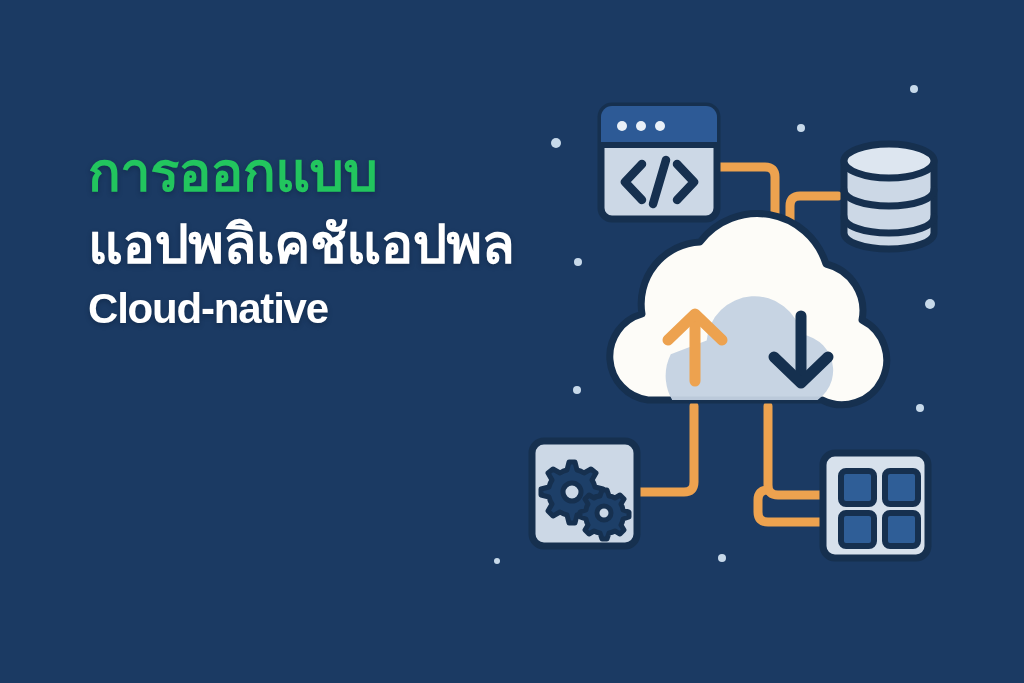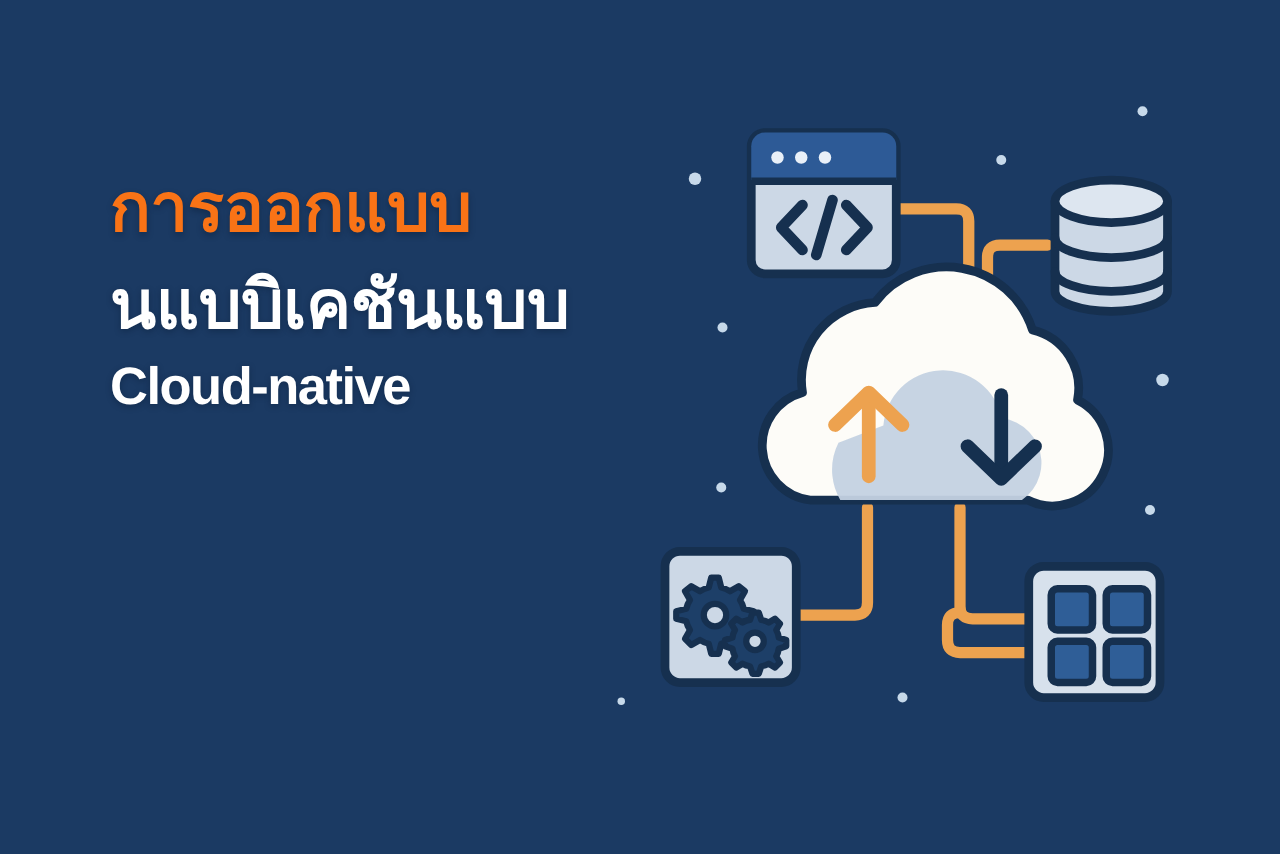--- a/index.html
+++ b/index.html
@@ -58,7 +58,7 @@
 <div id="banner" style="background: rgb(27, 58, 99);">
 
   <div id="headline">
-    <span class="line thai" style="color: #f97316; font-family: Liberation Mono, monospace;">การออกแบบ</span>
+    <span class="line thai" style="color: #22c55e;">การออกแบบ</span>
     <span class="line thai" style="color: rgb(255, 255, 255);">นแบบิเคชันแบบ</span>
     <span class="line latin" style="color: rgb(255, 255, 255);">Cloud-native</span>
   </div>

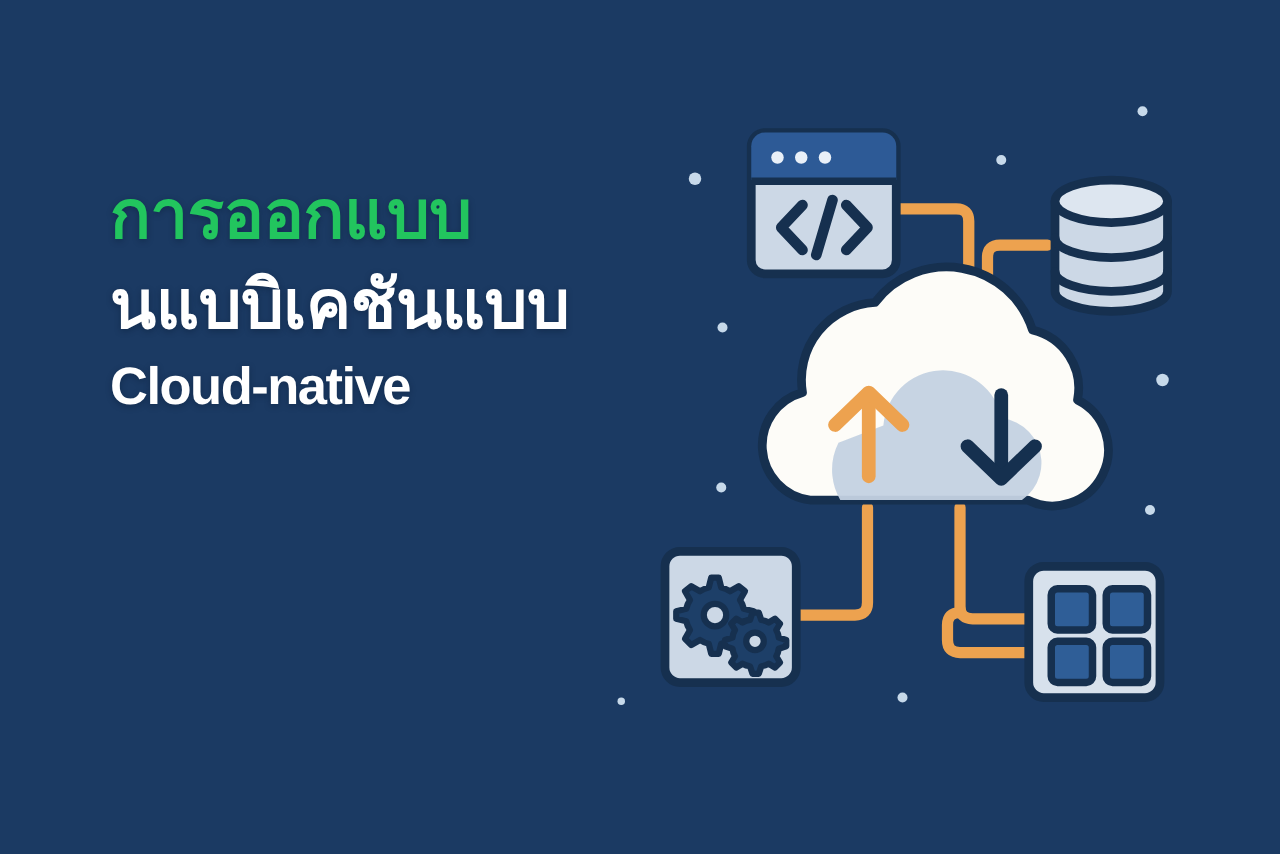--- a/index.html
+++ b/index.html
@@ -59,7 +59,7 @@
 
   <div id="headline">
     <span class="line thai" style="color: #22c55e;">การออกแบบ</span>
-    <span class="line thai" style="color: rgb(255, 255, 255);">นแบบิเคชันแบบ</span>
+    <span class="line thai" style="color: rgb(255, 255, 255);">แอปพลิเคชัแอปพล</span>
     <span class="line latin" style="color: rgb(255, 255, 255);">Cloud-native</span>
   </div>
 

